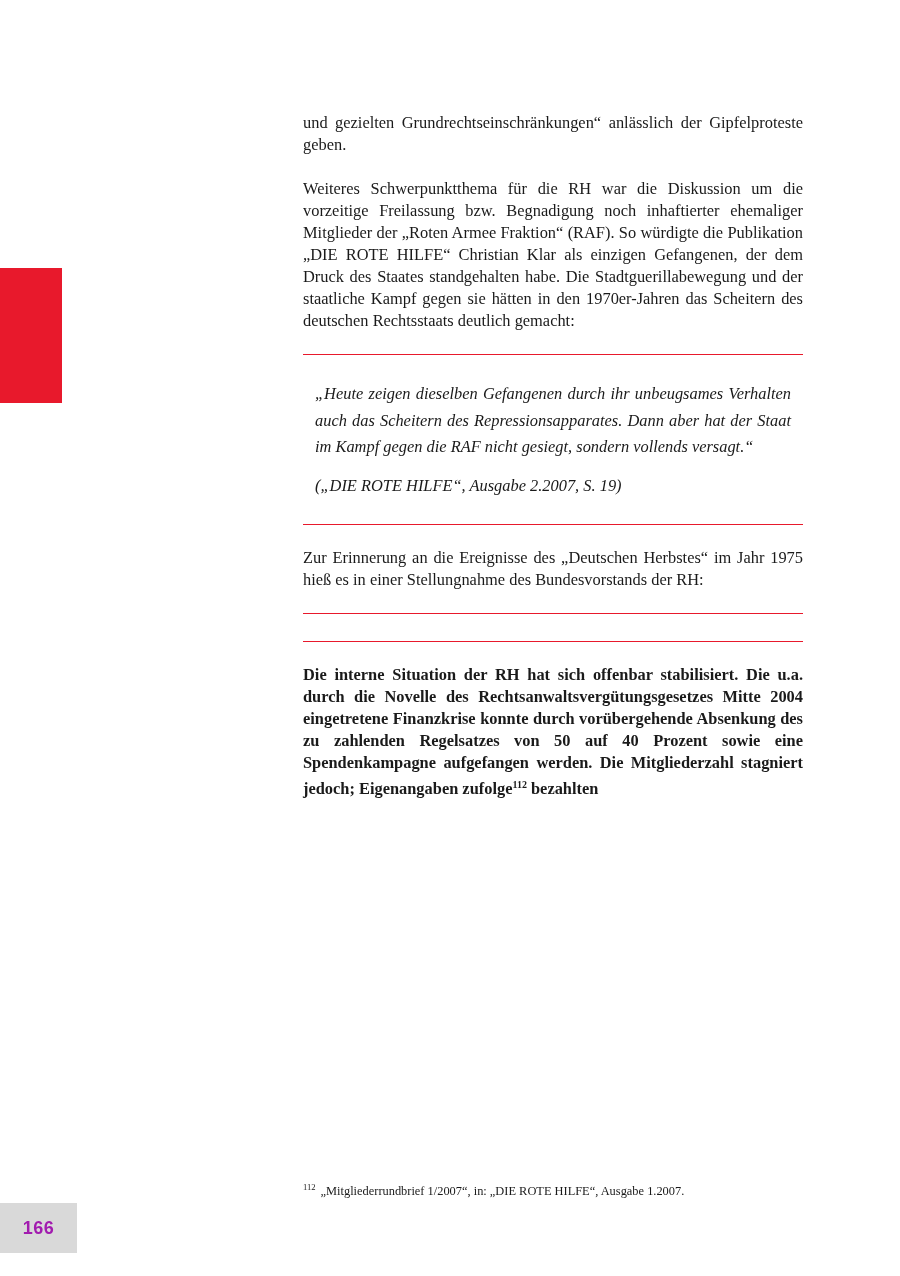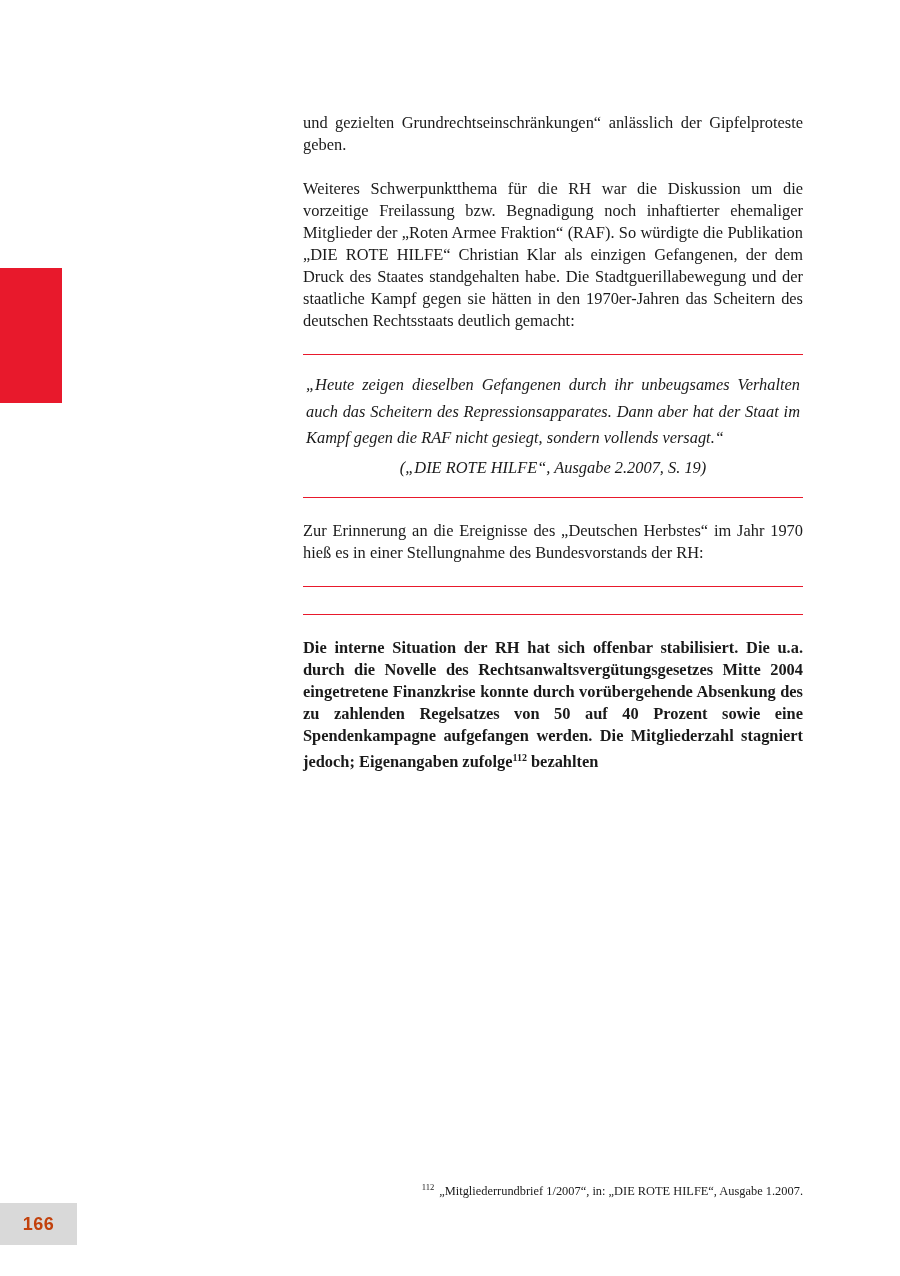--- a/index.html
+++ b/index.html
@@ -74,7 +74,7 @@
     margin: 20px 0 22px 0;
   }
   .quote-block p {
-    margin: 3px;
+    margin: 12px;
     font-style: italic;
     font-size: 16.4px;
     line-height: 26.6px;

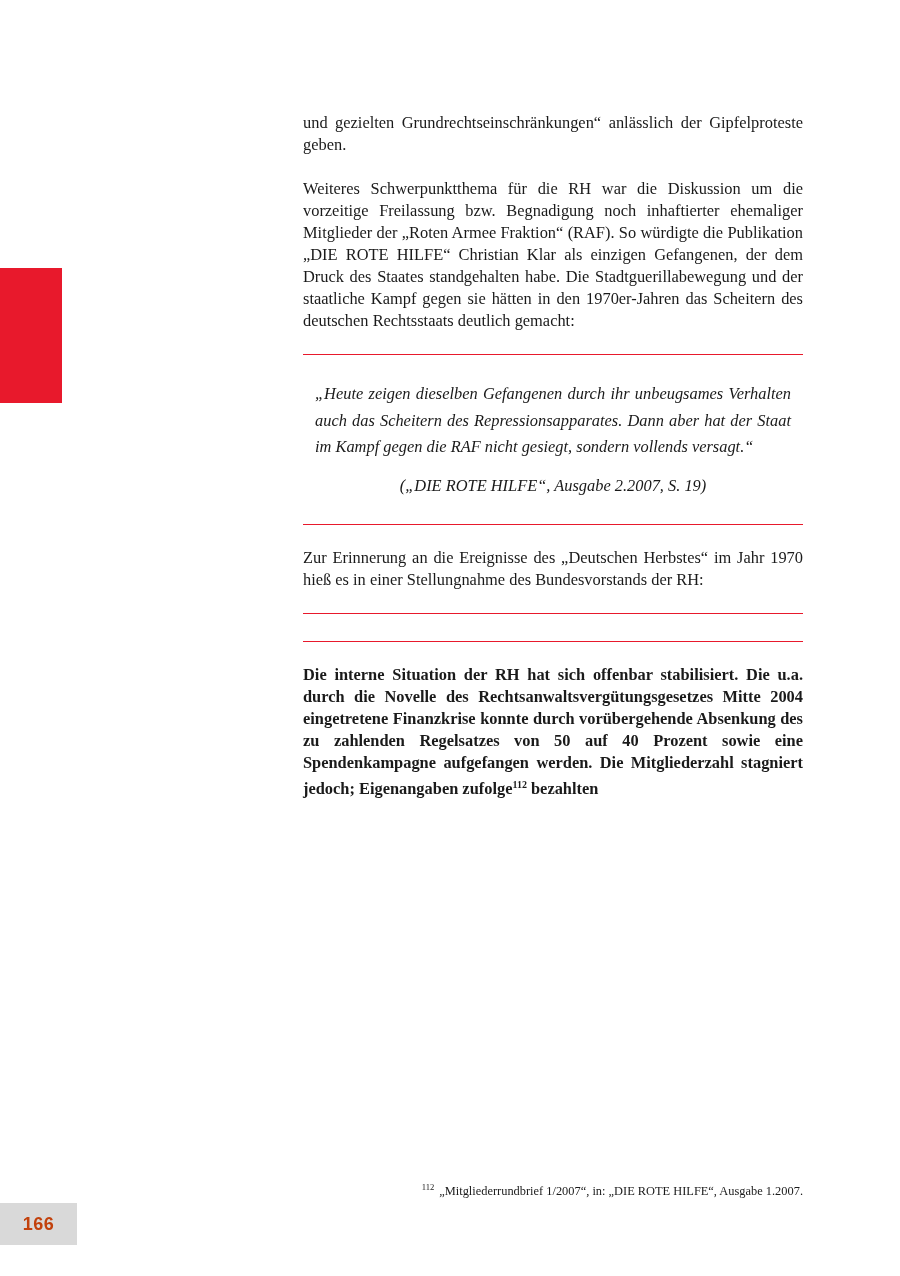--- a/index.html
+++ b/index.html
@@ -84,7 +84,7 @@
     text-align: justify;
   }
   .quote-block p.quote-source {
-    text-align: center;
+    text-align: left;
   }
 
   

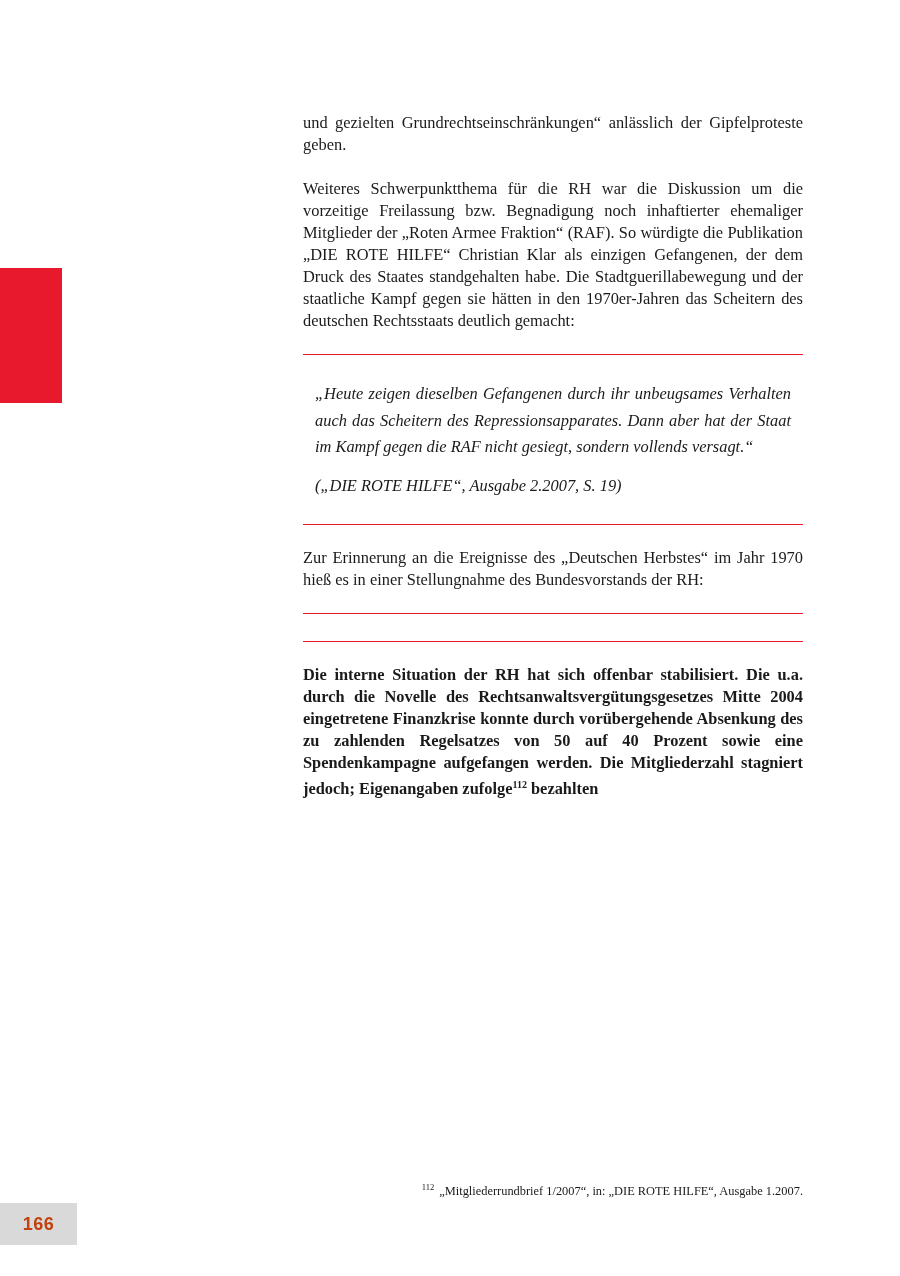--- a/index.html
+++ b/index.html
@@ -130,7 +130,7 @@
       <p class="quote-source">(„DIE ROTE HILFE“, Ausgabe 2.2007, S. 19)</p>
     </div>
 
-    <p class="body-par">Zur Erinnerung an die Ereignisse des „Deutschen Herbstes“ im Jahr 1970 hieß es in einer Stellungnahme des Bundesvorstands der RH:</p>
+    <p class="body-par">Zur Erinnerung an die Ereignisse des „Deutschen Herbstes“ im Jahr 1975 hieß es in einer Stellungnahme des Bundesvorstands der RH:</p>
 
     <div class="quote-block">
     </div>

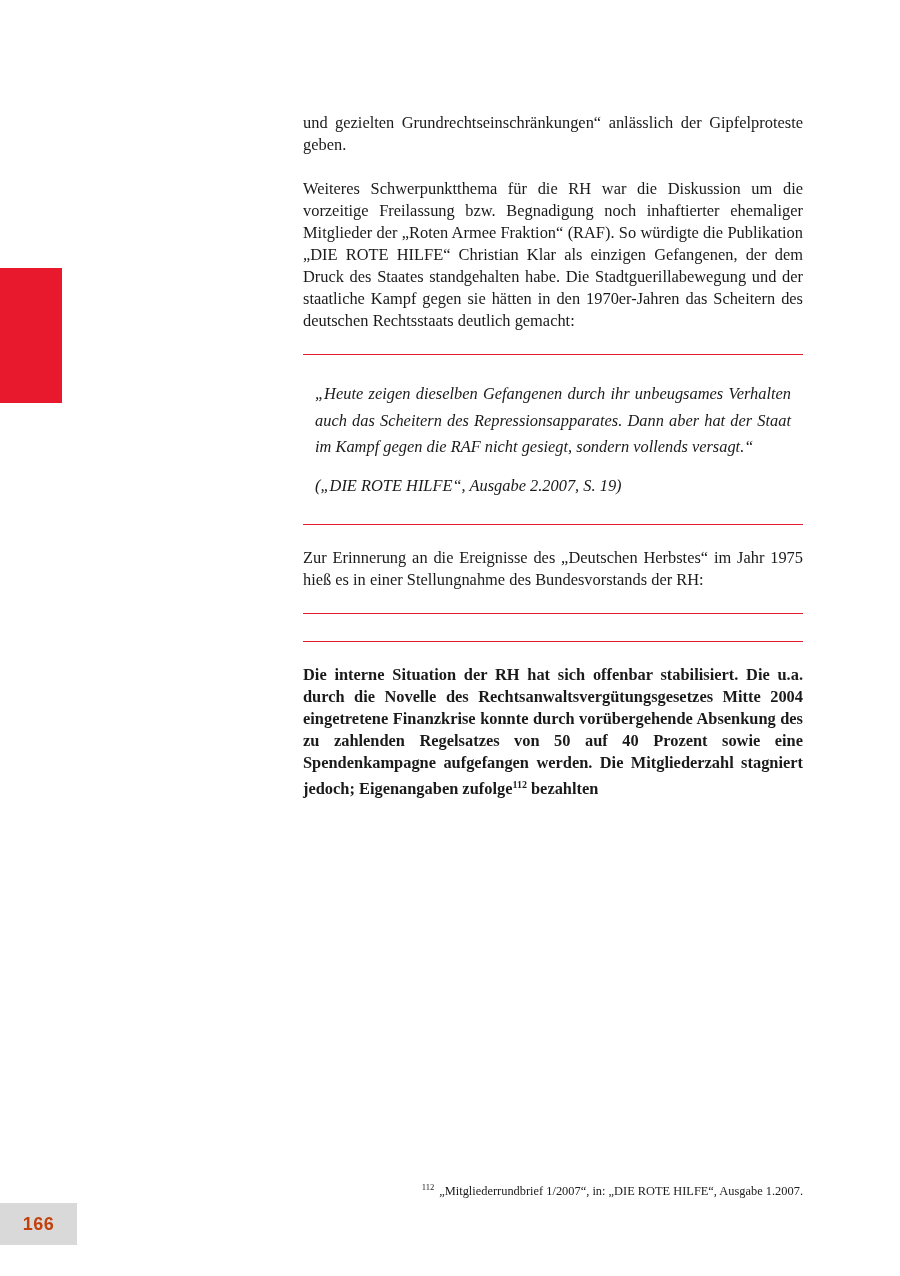--- a/index.html
+++ b/index.html
@@ -97,7 +97,7 @@
   .footnote {
     font-size: 12.4px;
     line-height: 18px;
-    text-align: right;
+    text-align: left;
   }
   .footnote sup {
     font-size: 8.6px;

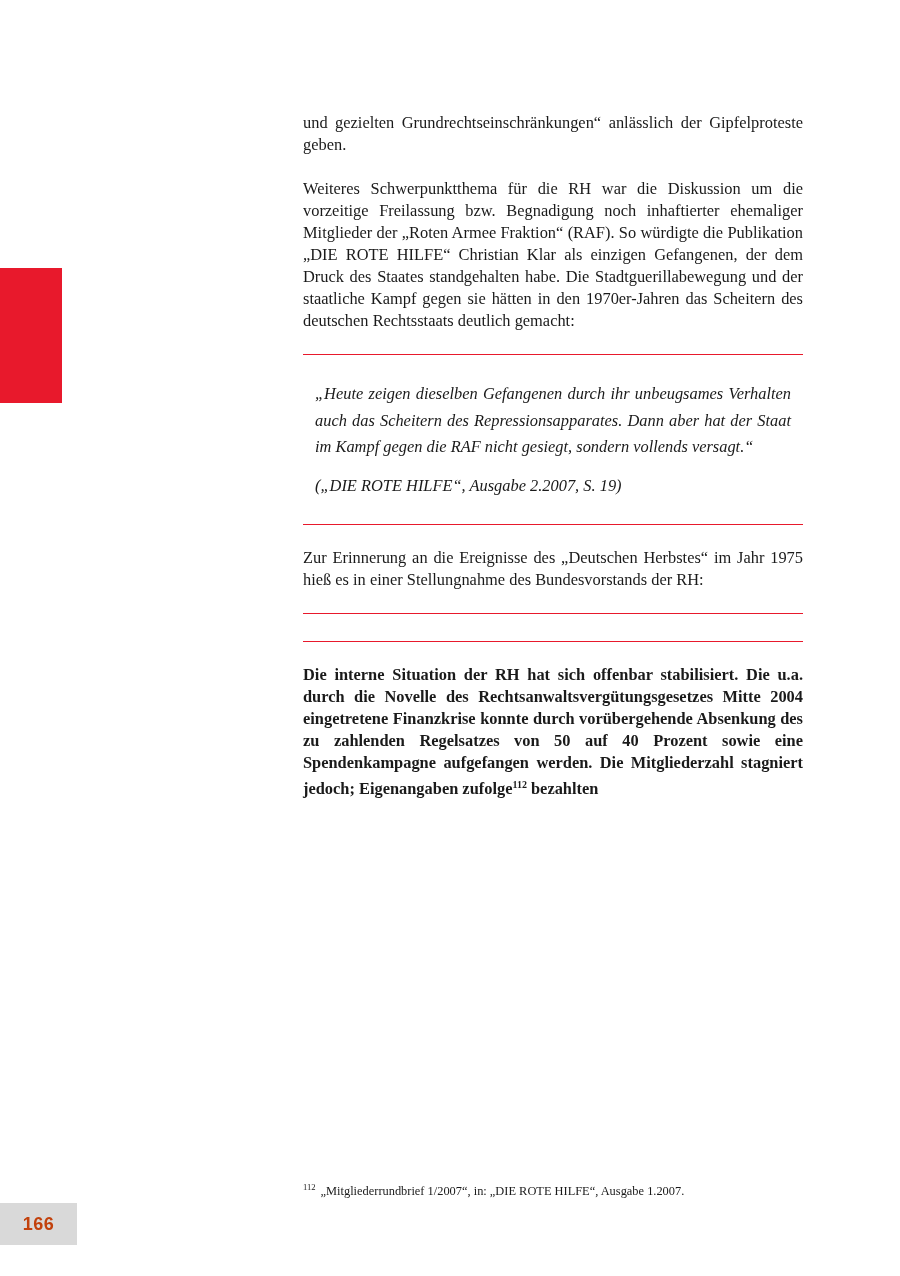--- a/index.html
+++ b/index.html
@@ -37,9 +37,9 @@
     left: 0;
     top: 1203px;
     width: 77px;
-    height: 42px;
+    height: 50px;
     background: #d9d9d9;
-    color: #c2410c;
+    color: #a21caf;
     font-family: "Liberation Sans", sans-serif;
     font-weight: bold;
     font-size: 18px;

